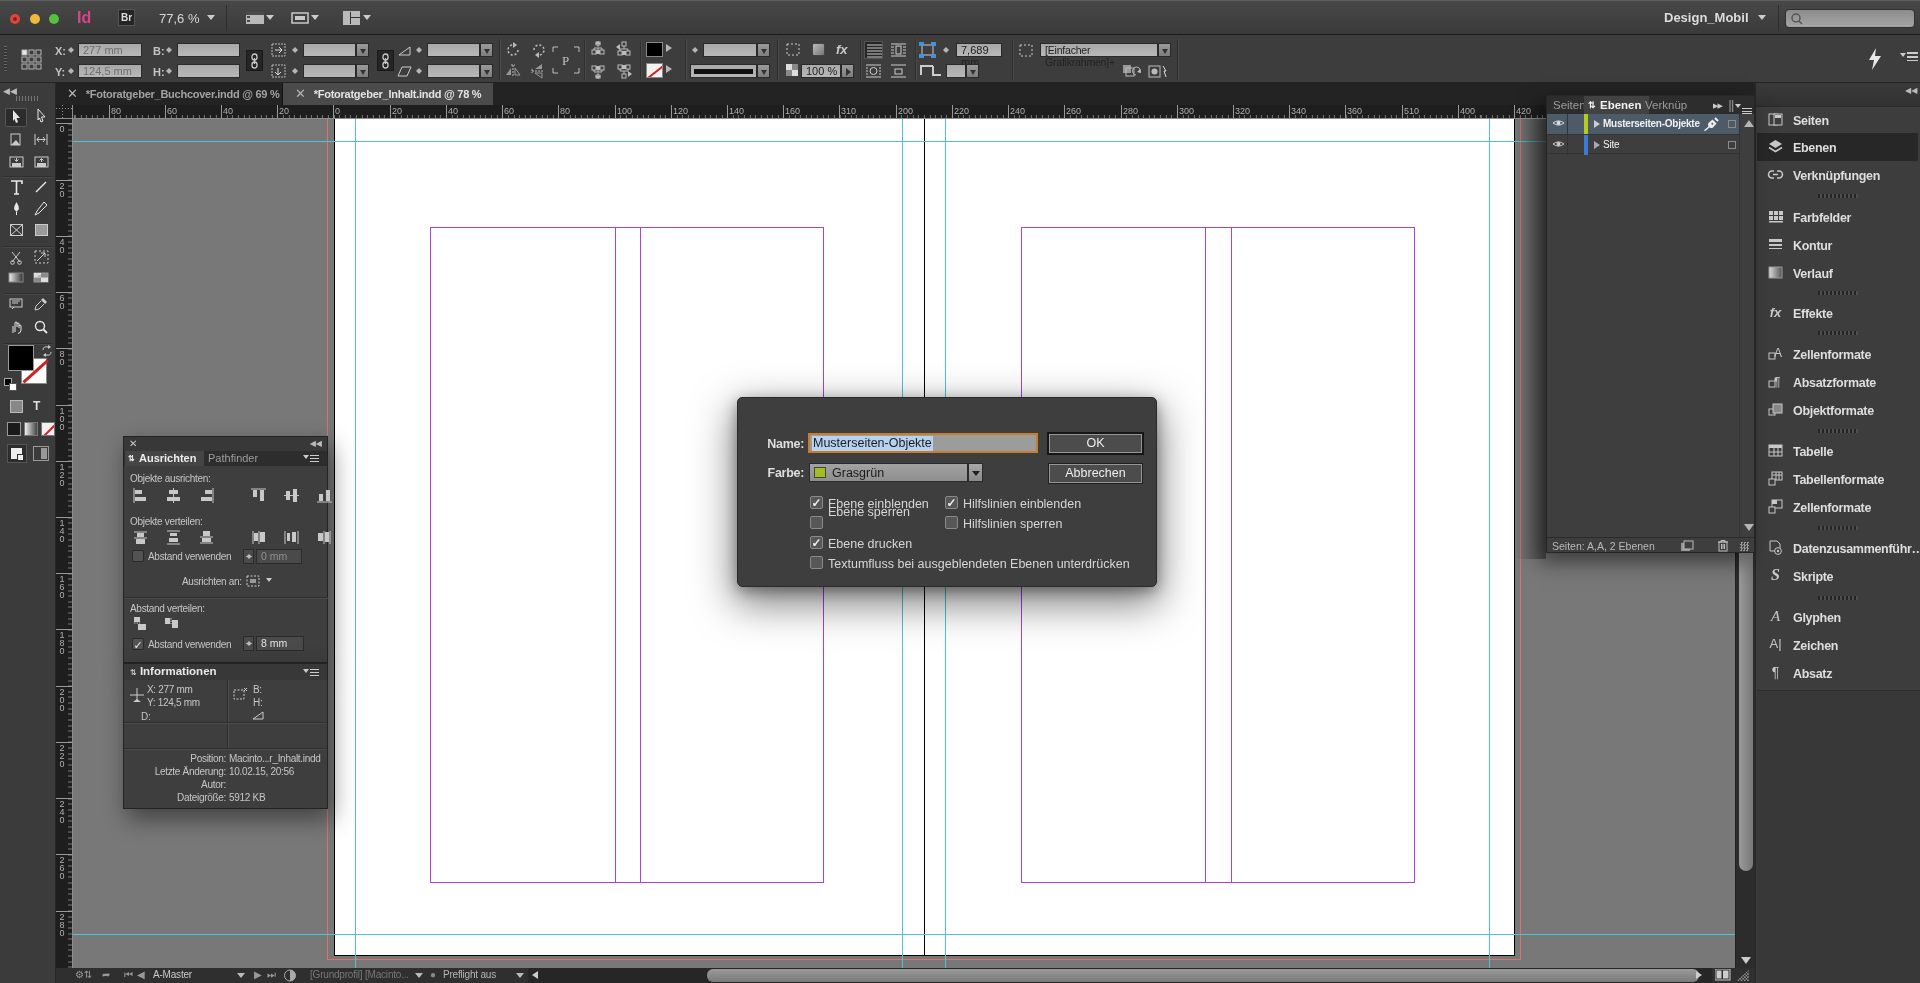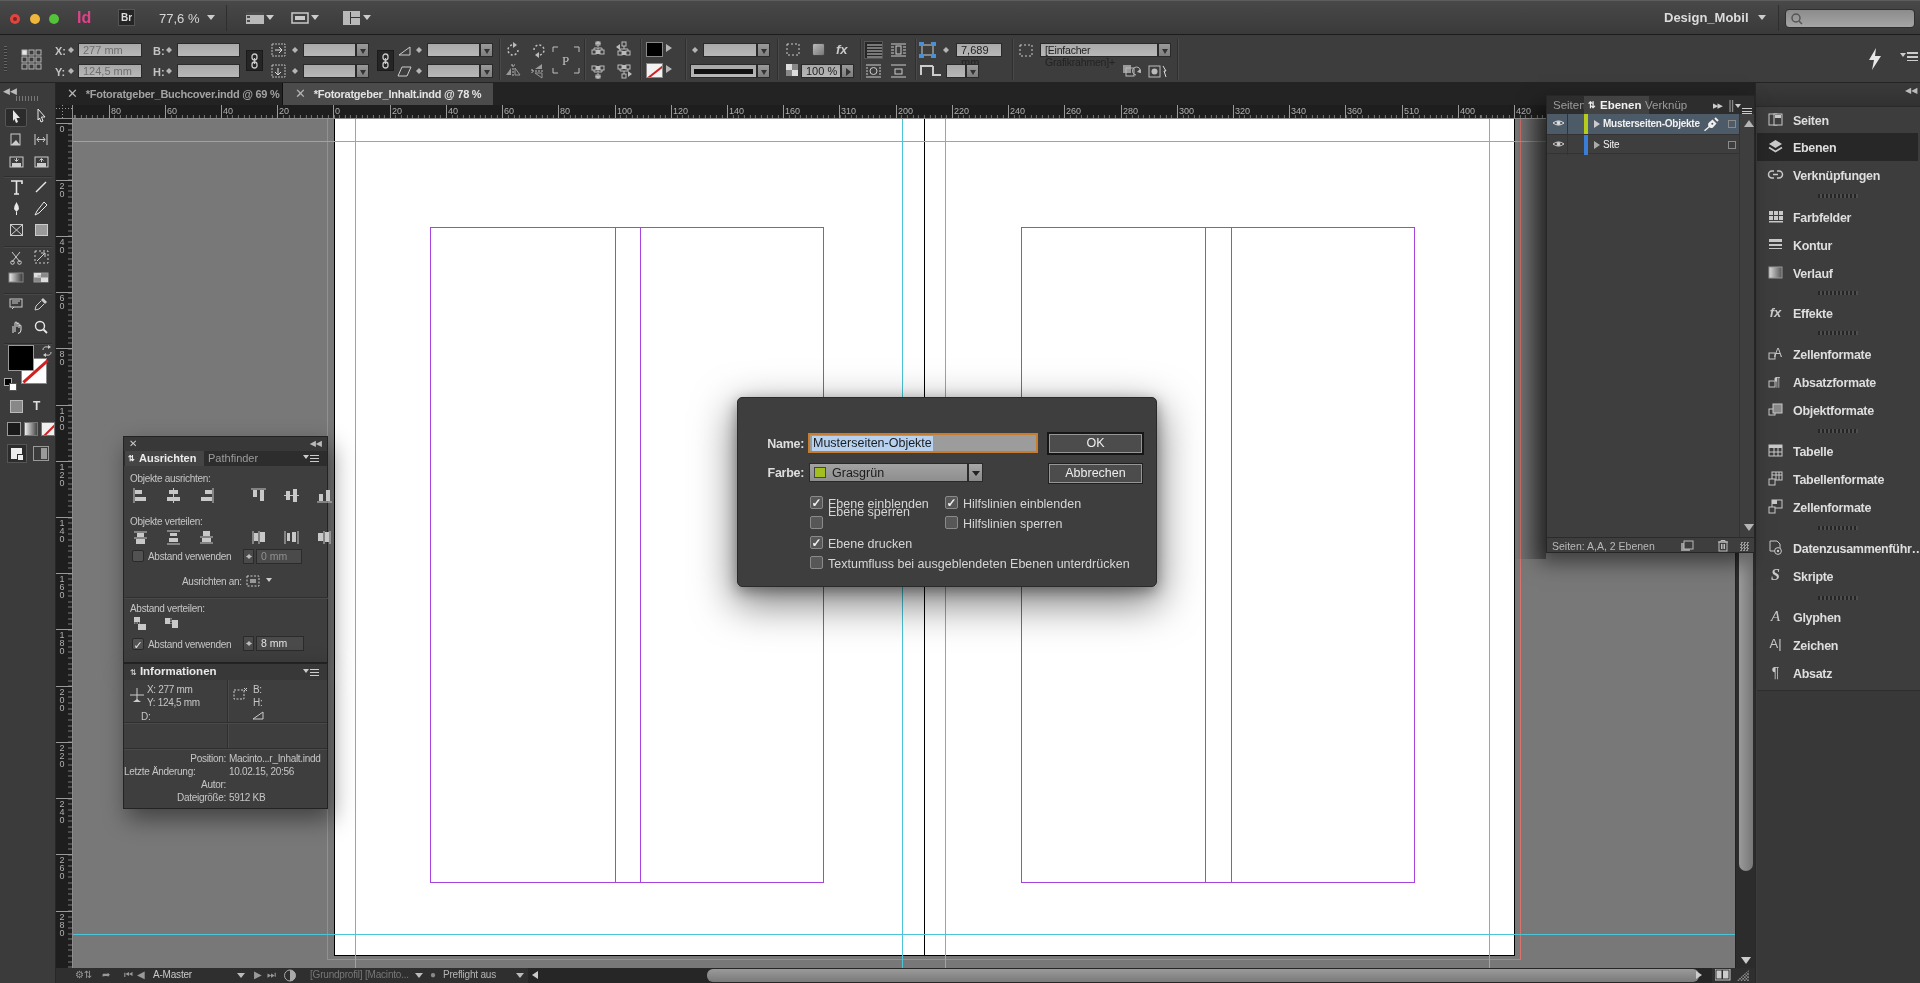--- a/index.html
+++ b/index.html
@@ -1022,7 +1022,7 @@
  <div class="abs" style="left:0;top:84px;width:203px;height:1px;background:#2f2f2f;box-shadow:0 1px 0 #4a4a4a"></div>
  <div class="plab" style="left:0;top:89px;width:102px;text-align:right">Position:</div>
  <div class="plab" style="left:105px;top:89px">Macinto...r_Inhalt.indd</div>
- <div class="plab" style="left:0;top:102px;width:102px;text-align:left">Letzte Änderung:</div>
+ <div class="plab" style="left:0;top:102px;width:102px;text-align:right">Letzte Änderung:</div>
  <div class="plab" style="left:105px;top:102px">10.02.15, 20:56</div>
  <div class="plab" style="left:0;top:115px;width:102px;text-align:right">Autor:</div>
  <div class="plab" style="left:0;top:128px;width:102px;text-align:right">Dateigröße:</div>

